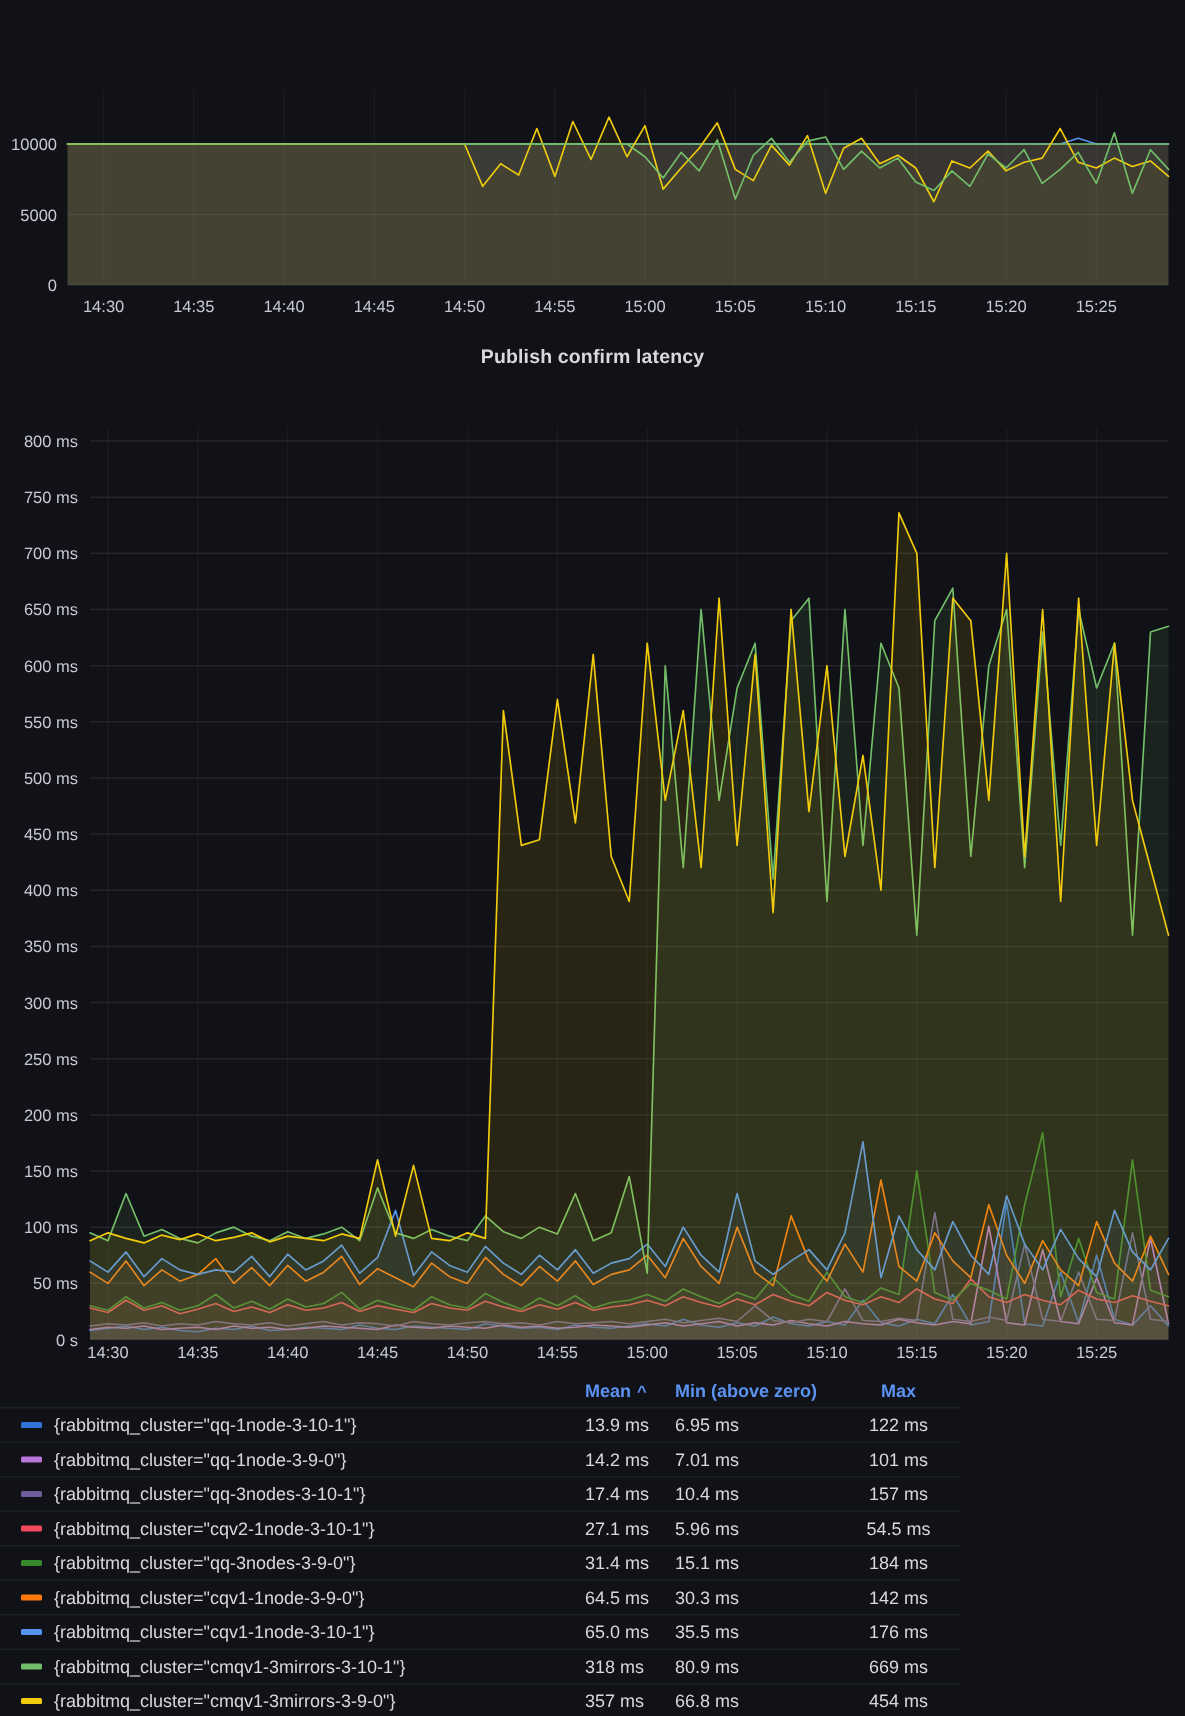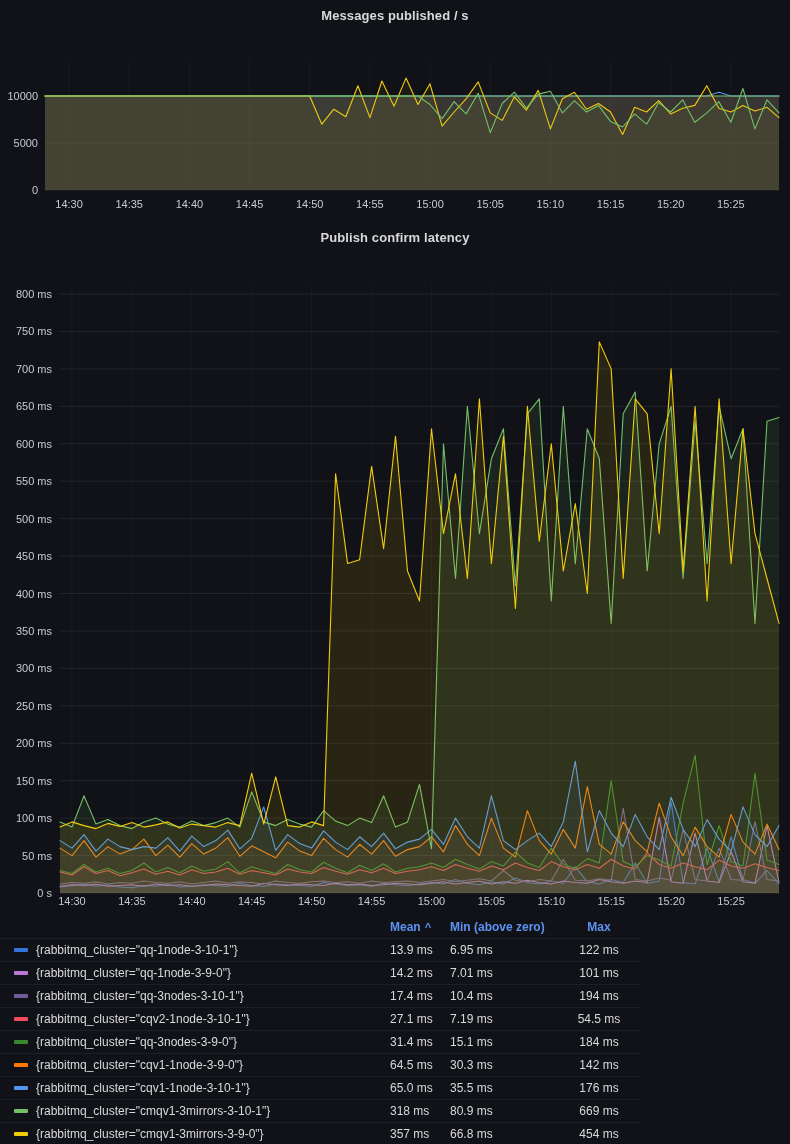--- a/index.html
+++ b/index.html
@@ -33,7 +33,6 @@
 
 <div id="dash">
 
-  <div class="panel-title" id="title-messages">Messages published / s</div>
   <svg id="chart1" width="790" height="226" viewBox="0 0 790 226">
       <line x1="45" x2="779" y1="190" y2="190" class="grid-h"></line>
       <text x="38" y="194" text-anchor="end" class="tick">0</text>

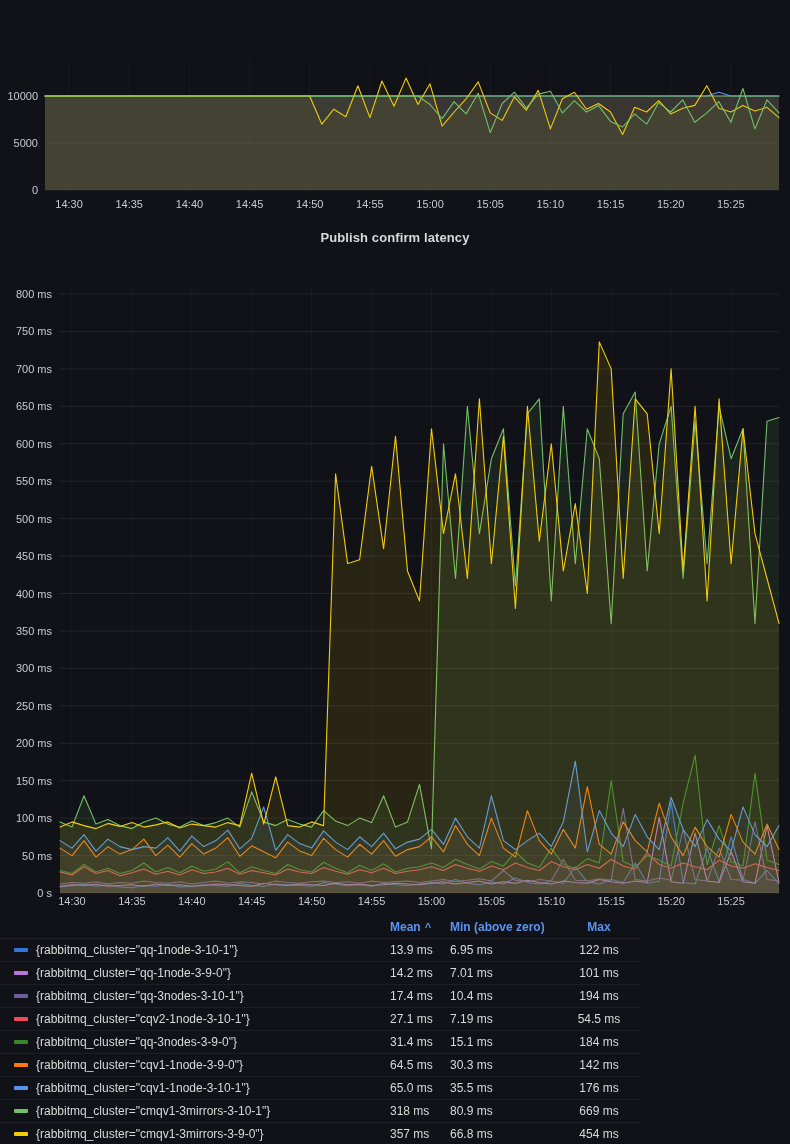--- a/index.html
+++ b/index.html
@@ -188,7 +188,7 @@
           </div>
           <div class="col-mean">17.4 ms</div>
           <div class="col-min">10.4 ms</div>
-          <div class="col-max">194 ms</div>
+          <div class="col-max">157 ms</div>
         </div>
         <div class="lrow">
           <div class="col-label">

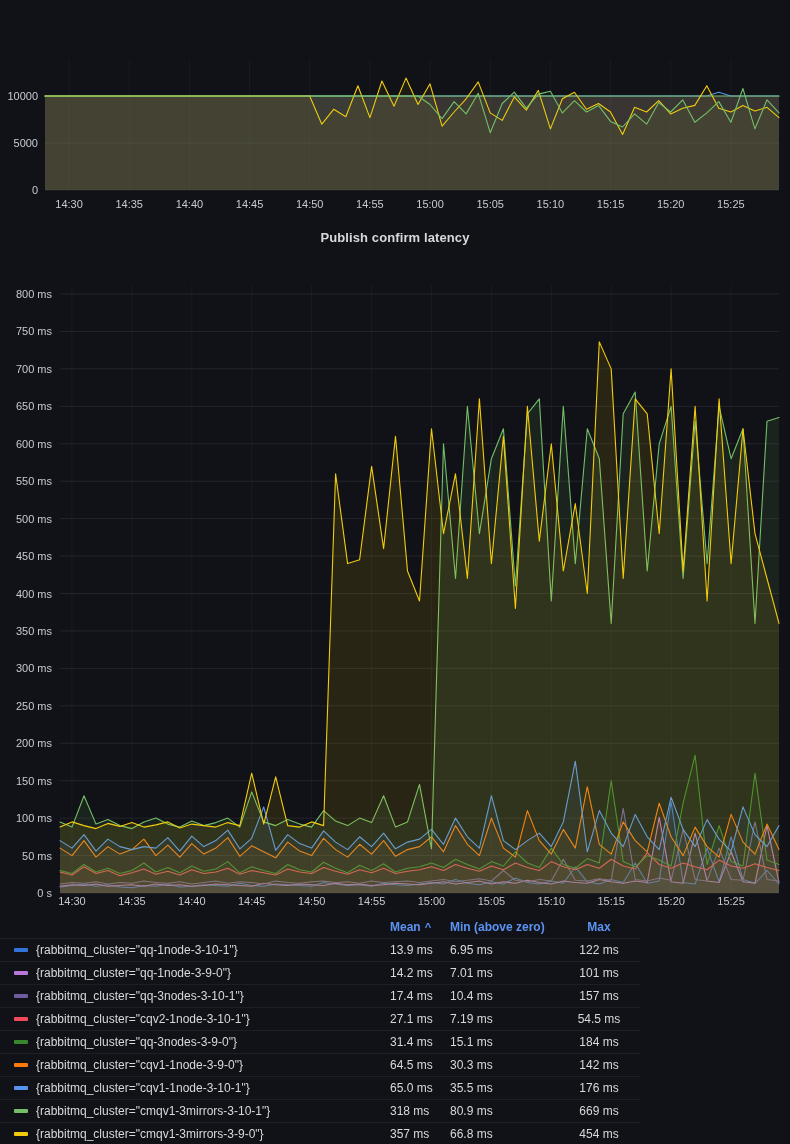--- a/index.html
+++ b/index.html
@@ -196,7 +196,7 @@
             <span class="series-label">{rabbitmq_cluster="cqv2-1node-3-10-1"}</span>
           </div>
           <div class="col-mean">27.1 ms</div>
-          <div class="col-min">7.19 ms</div>
+          <div class="col-min">5.96 ms</div>
           <div class="col-max">54.5 ms</div>
         </div>
         <div class="lrow">

